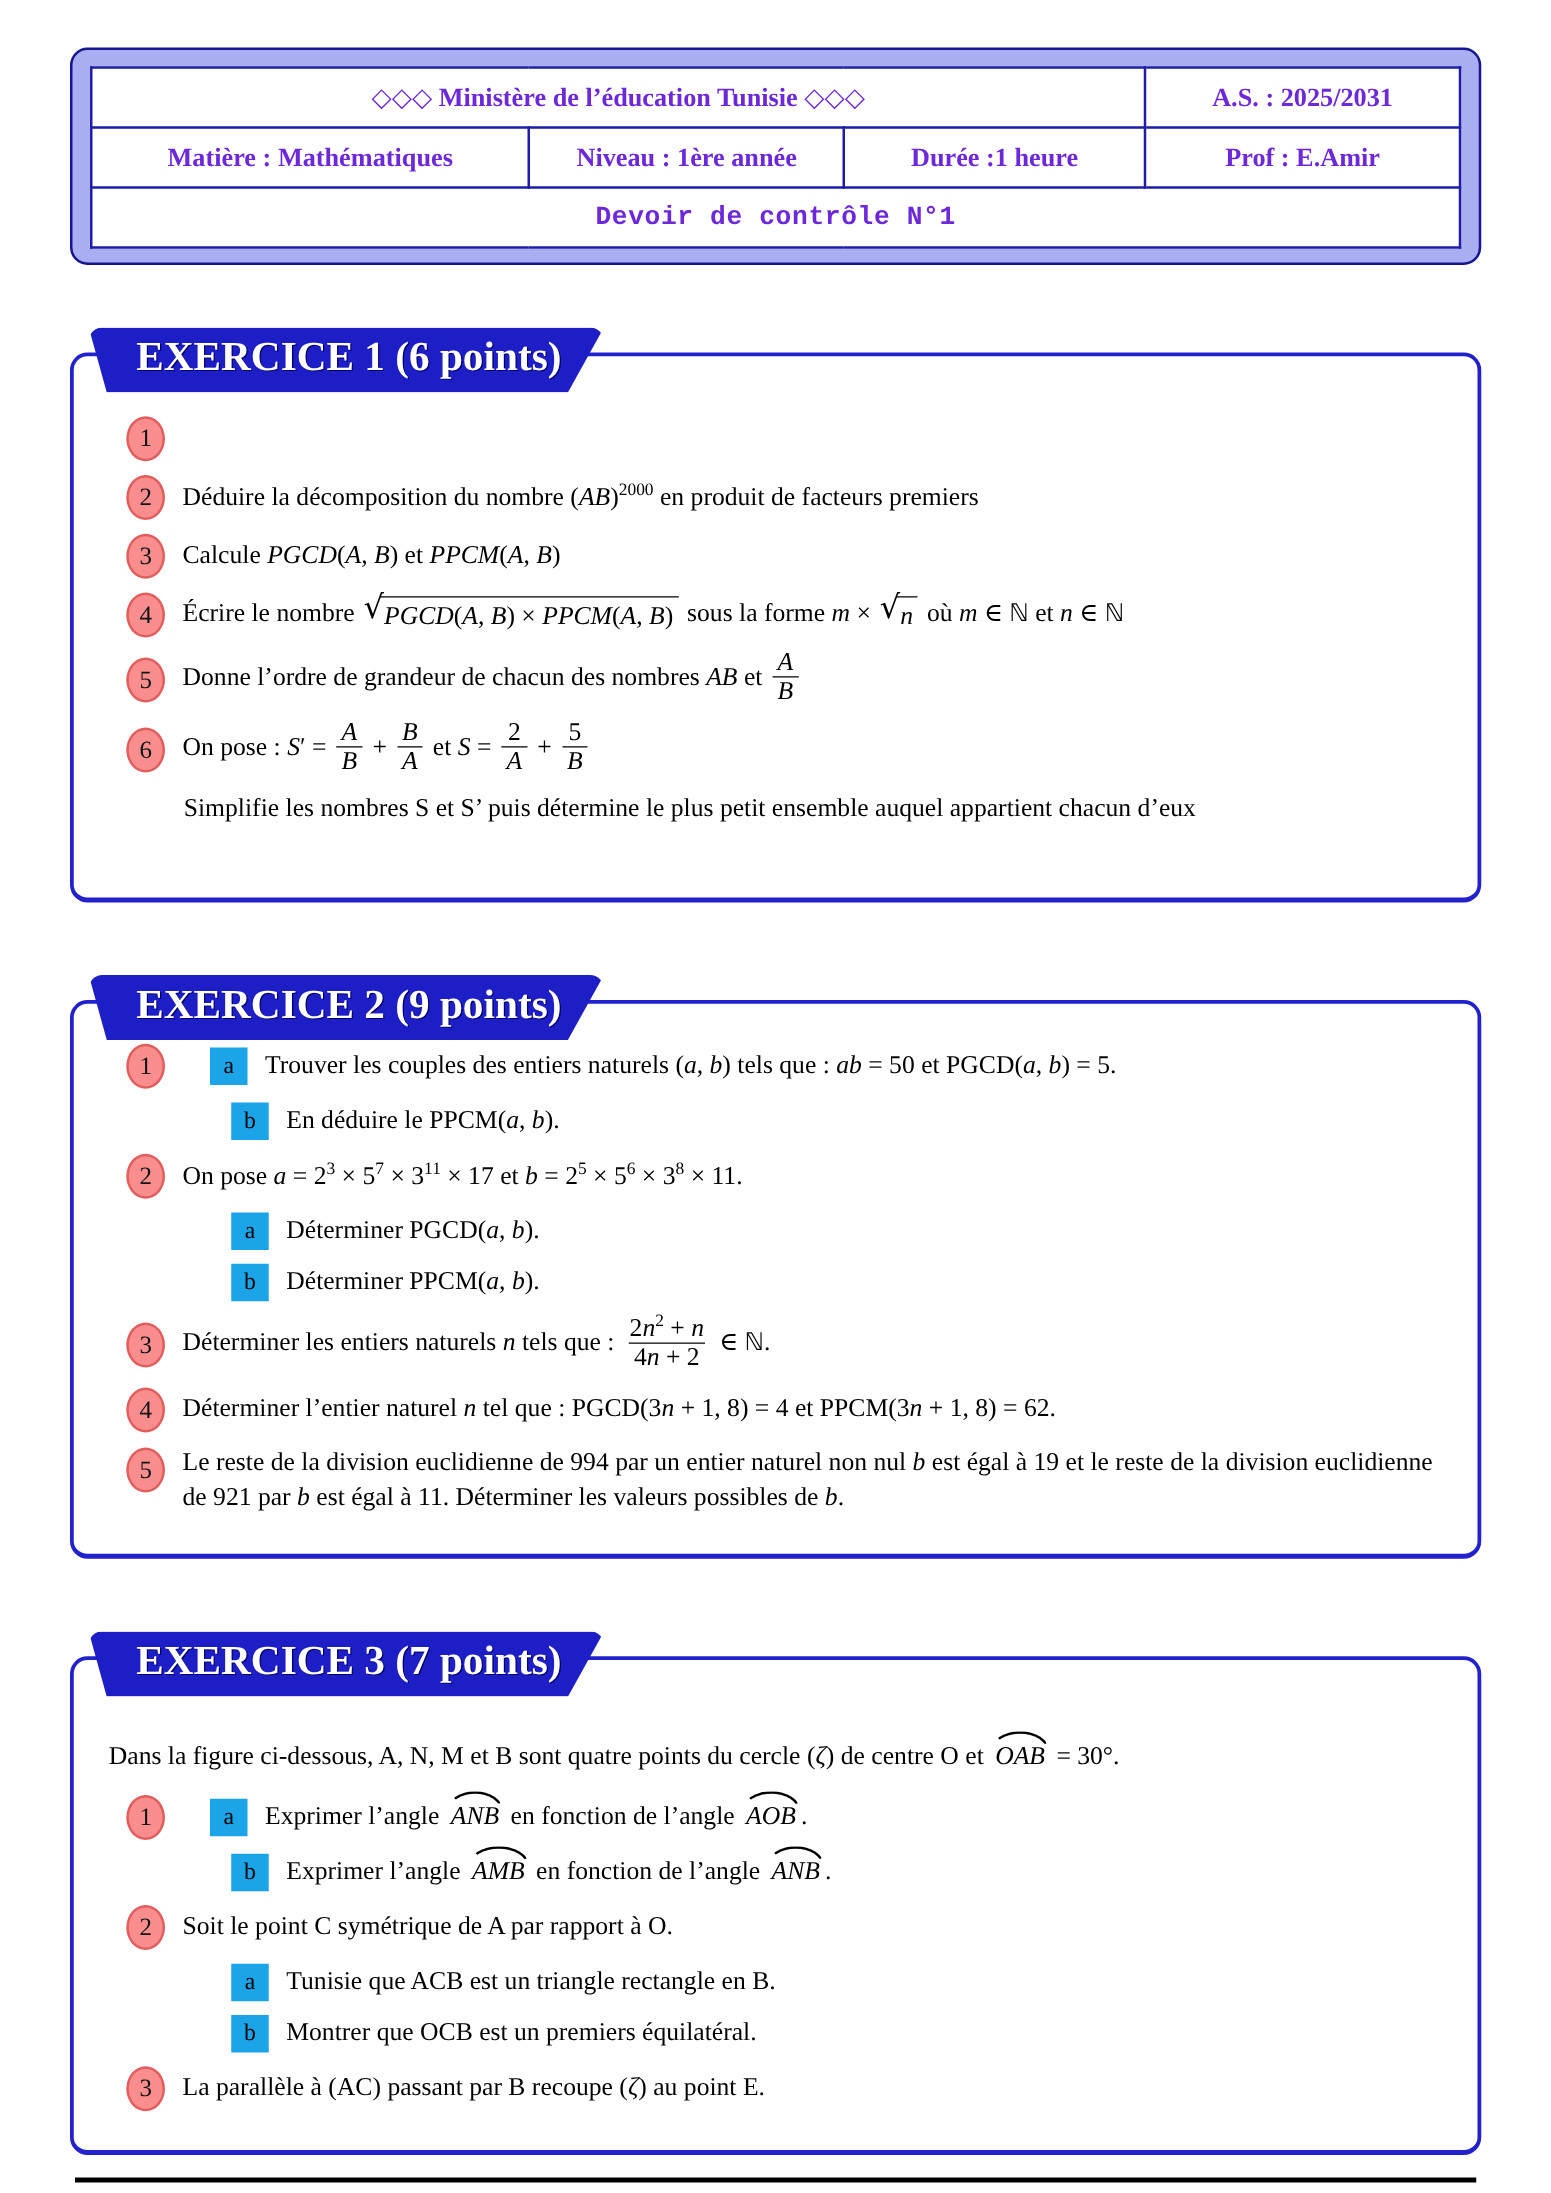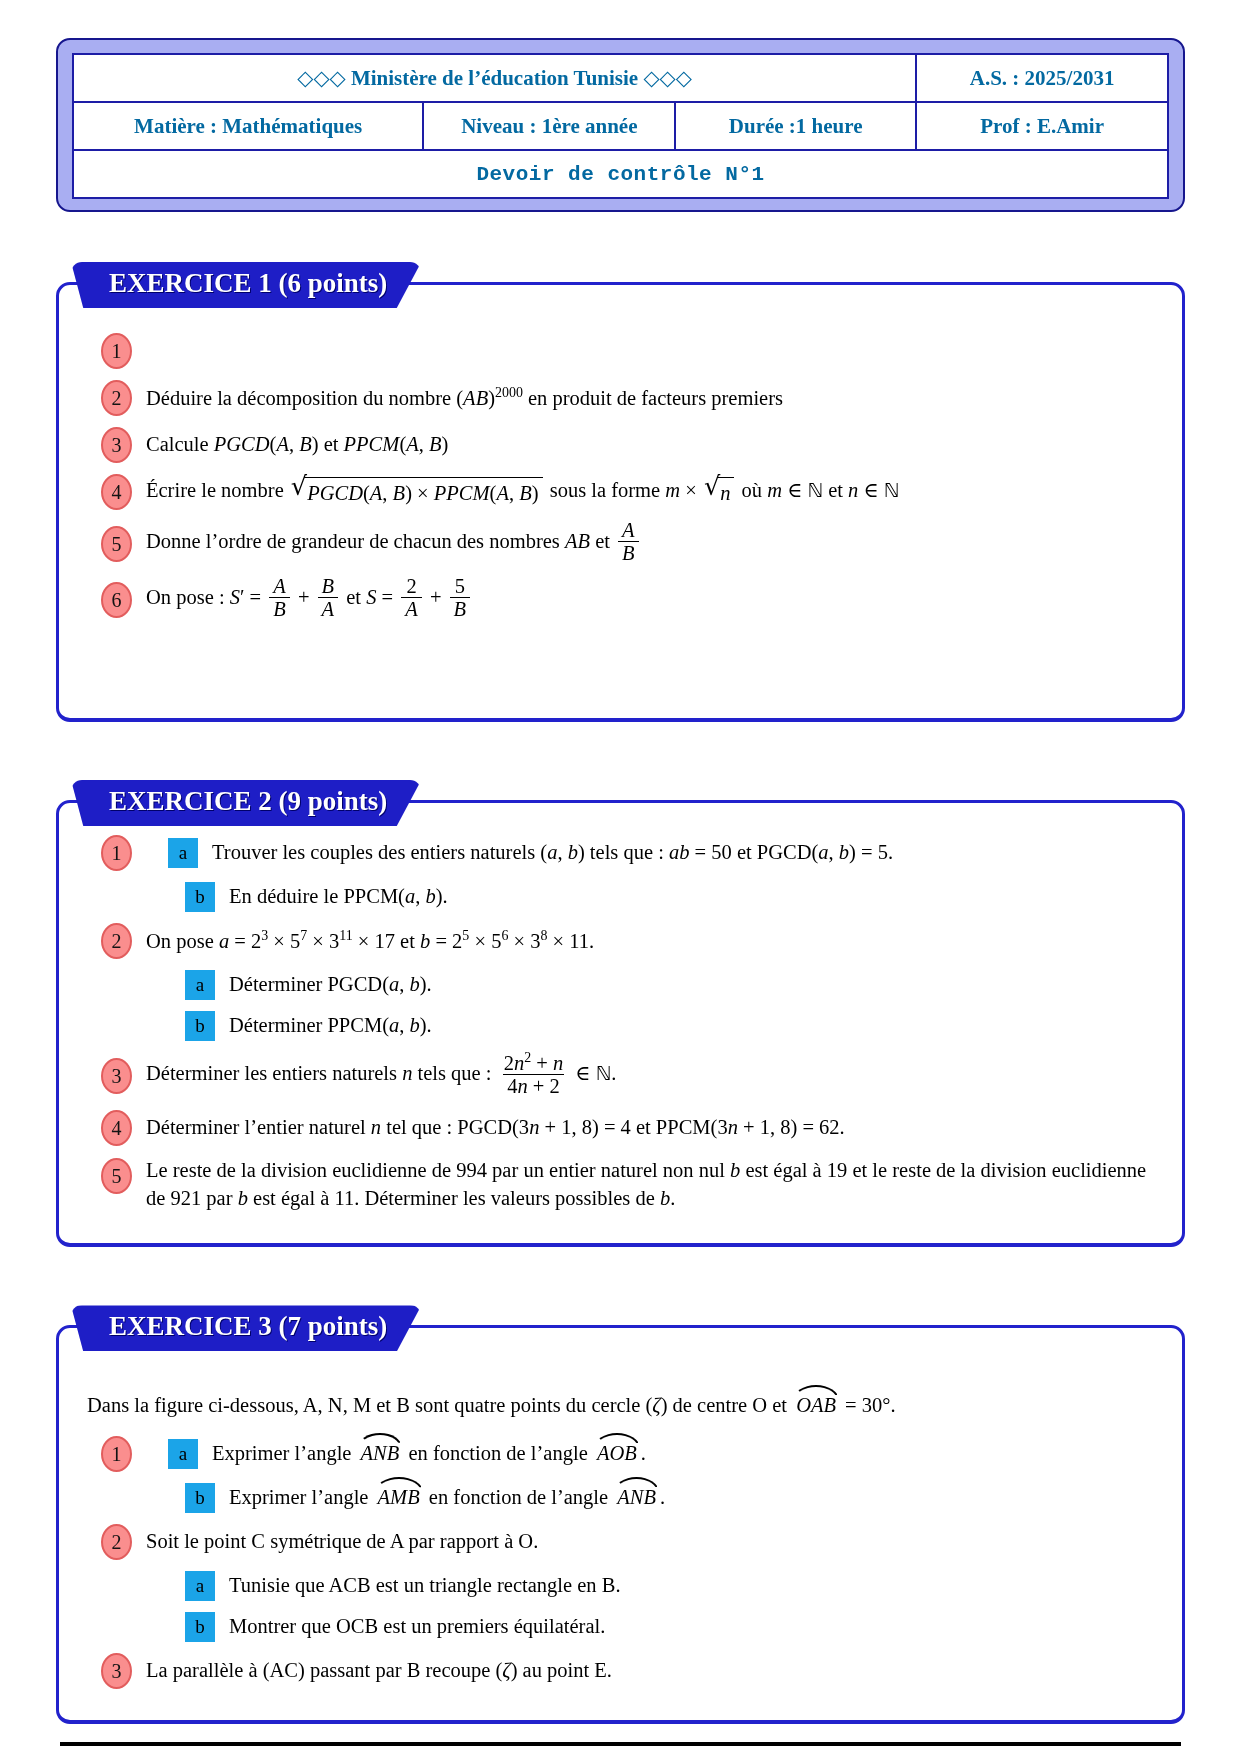--- a/index.html
+++ b/index.html
@@ -16,7 +16,7 @@
   .htable{width:100%;border-collapse:collapse;background:#fff;table-layout:fixed}
   .htable td{
     border:2px solid #1d1da6;text-align:center;vertical-align:middle;
-    font-weight:bold;color:#0369a1;font-size:21px;height:48px;padding:2px 16px;
+    font-weight:bold;color:#6d28d9;font-size:21px;height:48px;padding:2px 16px;
   }
   .titlecell{
     font-family:Liberation Mono, monospace;

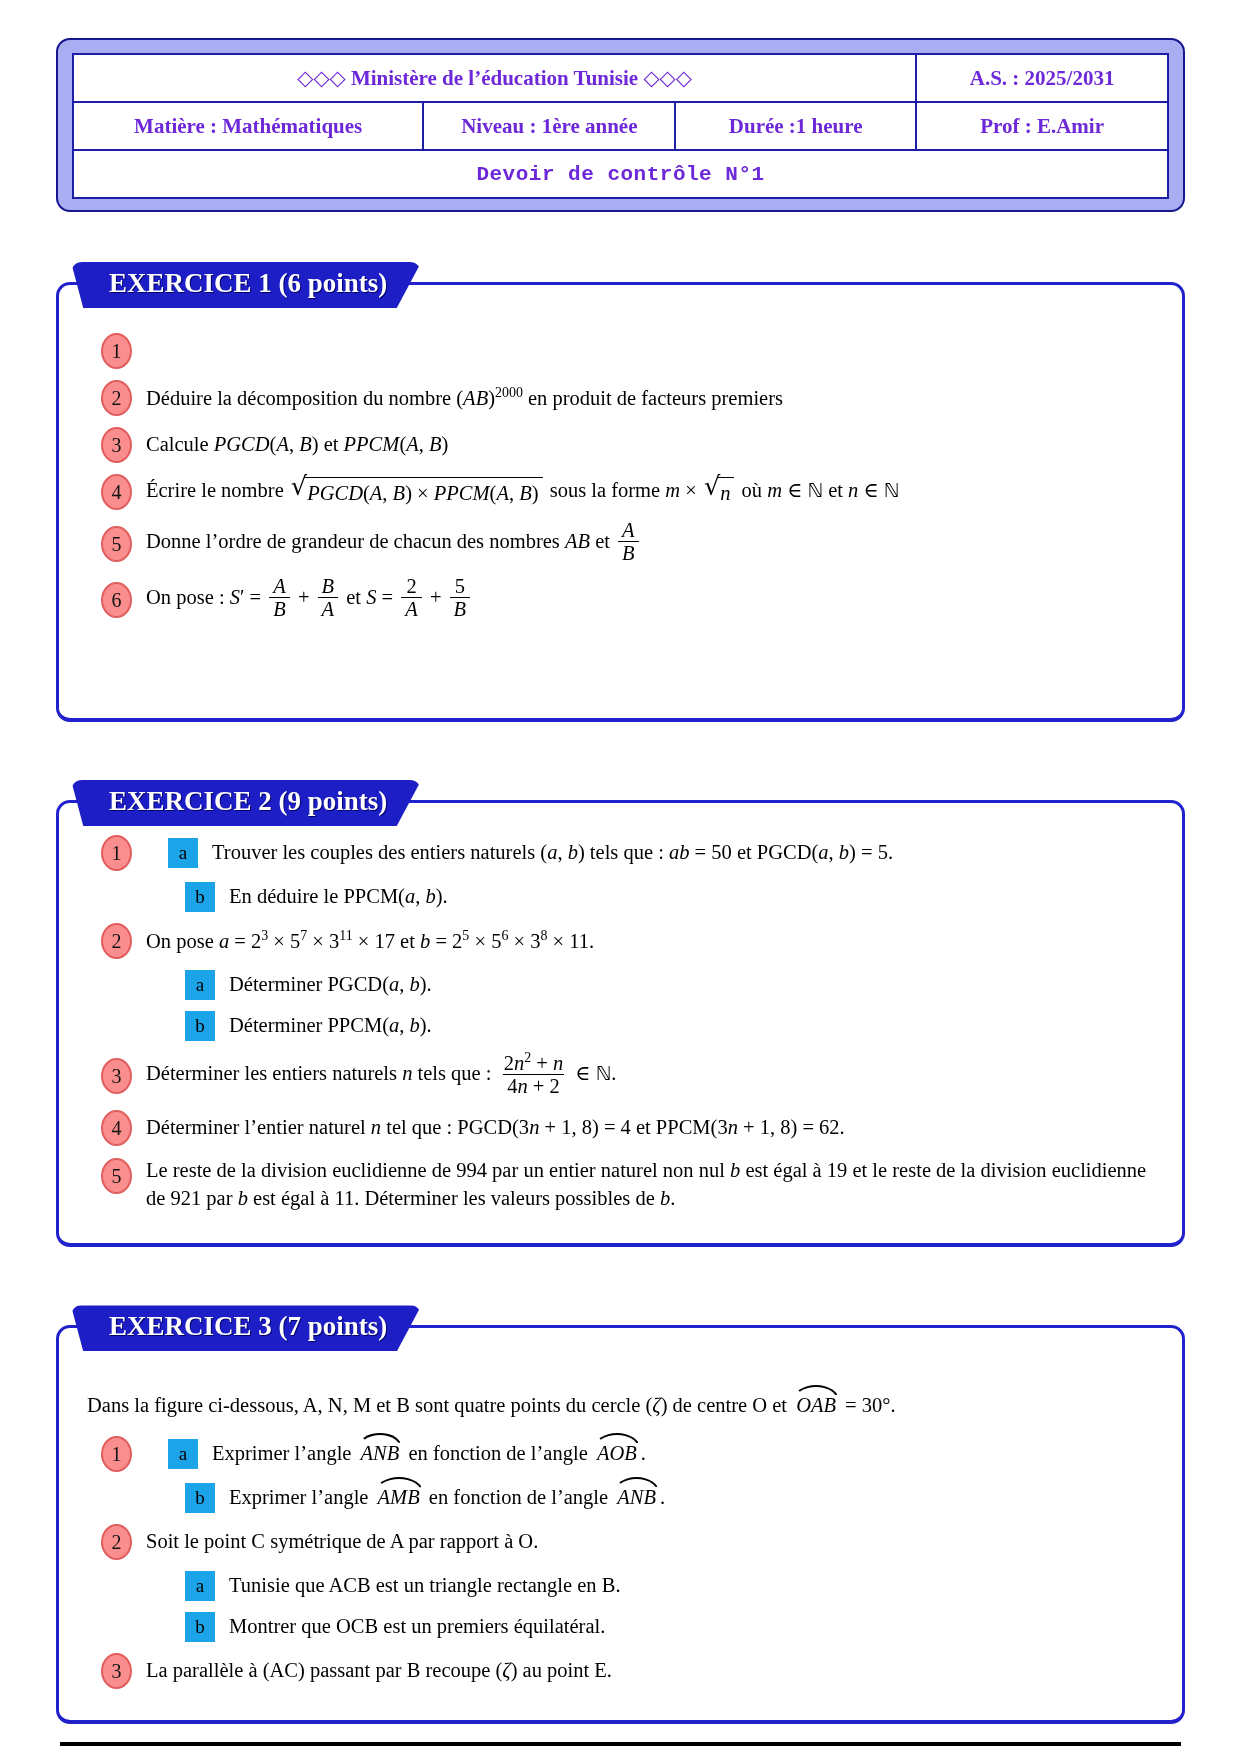--- a/index.html
+++ b/index.html
@@ -33,7 +33,7 @@
   .ex3{min-height:342px}
   .extab{
     position:absolute;top:-23px;left:12px;
-    background:#1e1ec6;color:#fff;font-weight:bold;font-size:27px;
+    background:#1e1ec6;color:#fff;font-weight:bold;font-size:33px;
     padding:6px 34px 9px 38px;border-radius:11px;
     clip-path:polygon(0 0,100% 0,93% 100%,3.5% 100%);
     text-shadow:1px 1px 0 #00006a;white-space:nowrap;

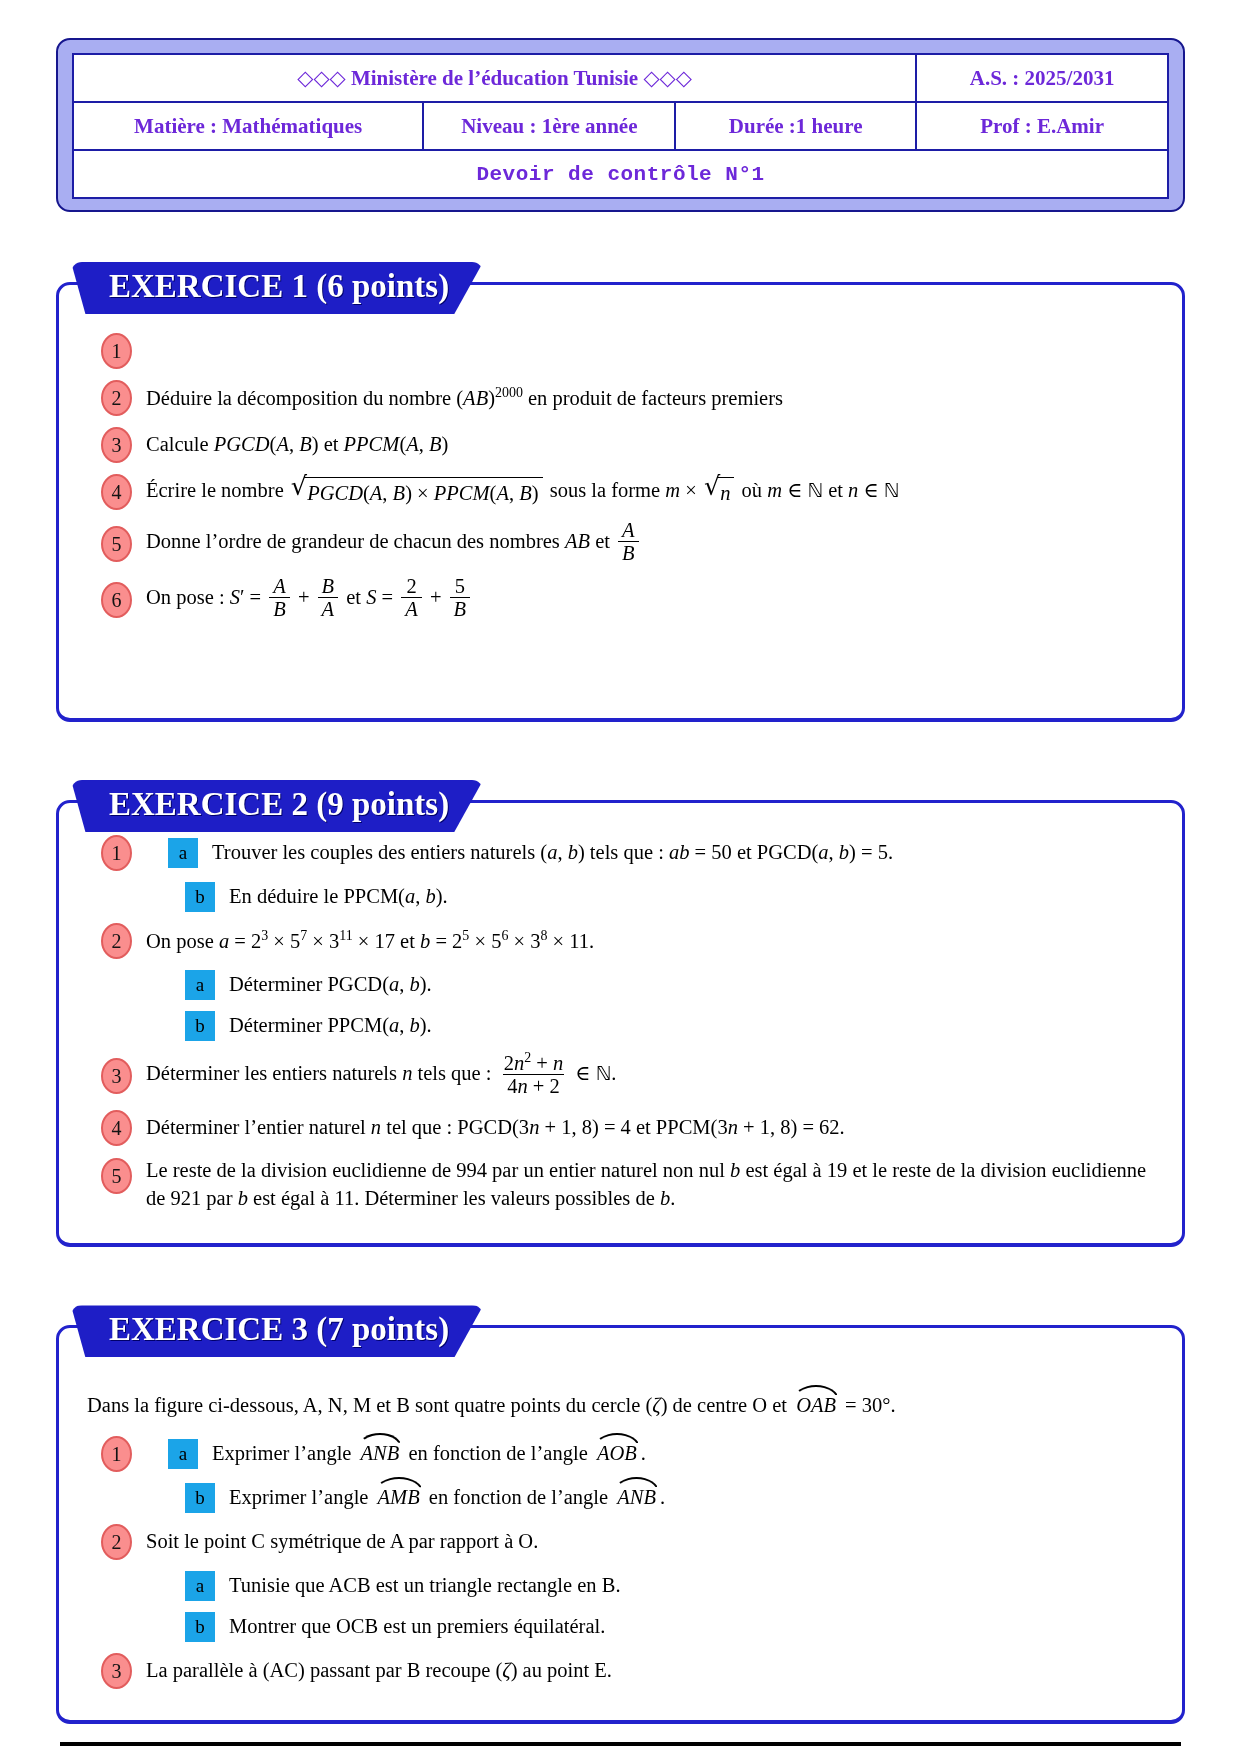--- a/index.html
+++ b/index.html
@@ -165,6 +165,9 @@
               <span class="fden"><i>B</i></span>
             </span></span>
       </div>
+      <div class="row cont">
+        <span class="itext">Simplifie les nombres S et S’ puis détermine le plus petit ensemble auquel appartient chacun d’eux</span>
+      </div>
     </div>
   </section>
 

